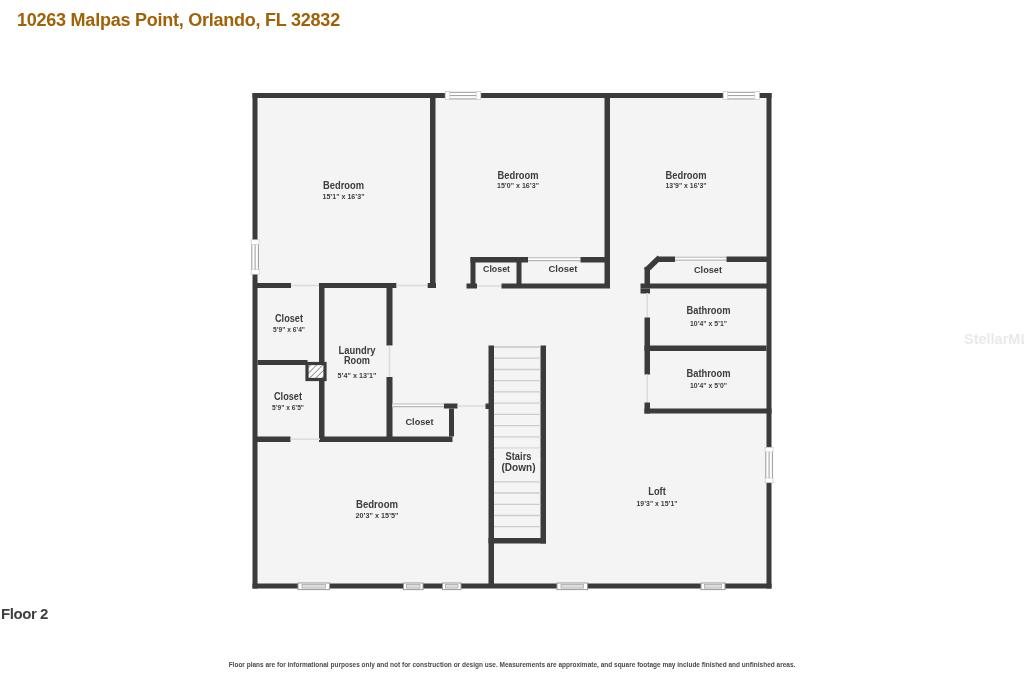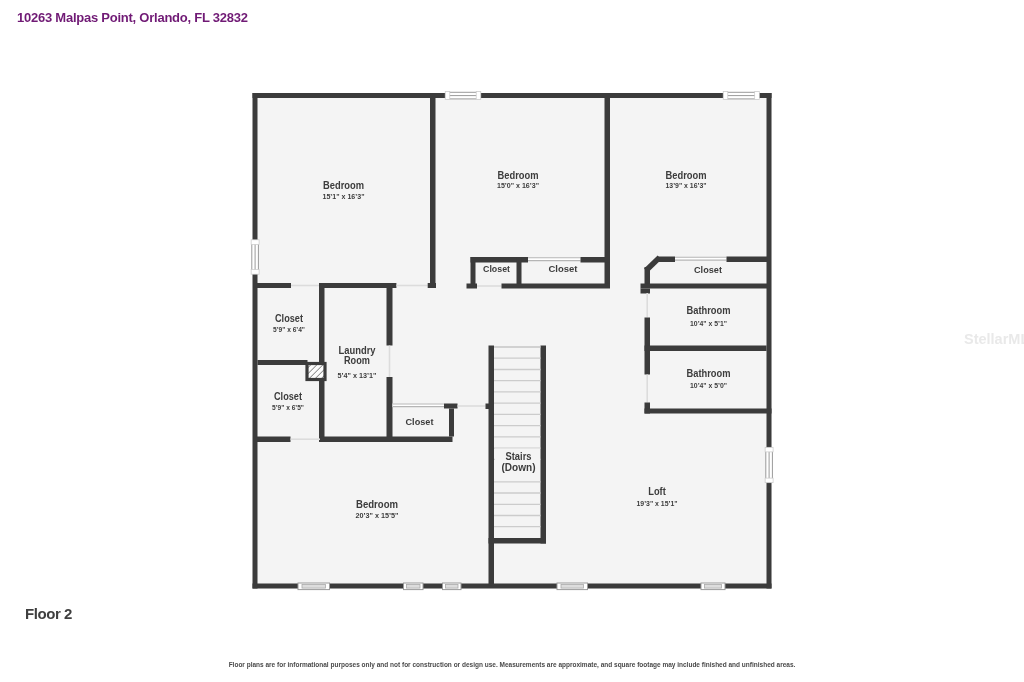--- a/index.html
+++ b/index.html
@@ -10,7 +10,7 @@
 <body>
 <div id="page">
 
-  <div class="abs" style="left:17px;top:10px;font-size:13px;font-weight:bold;color:#701a75;letter-spacing:-0.24px;">10263 Malpas Point, Orlando, FL 32832</div>
+  <div class="abs" style="left:17px;top:10px;font-size:18px;font-weight:bold;color:#a16207;letter-spacing:-0.24px;">10263 Malpas Point, Orlando, FL 32832</div>
 
   <div class="abs" style="left:25px;top:605px;font-size:15px;font-weight:bold;color:#3f3f3f;letter-spacing:-0.44px;">Floor 2</div>
 

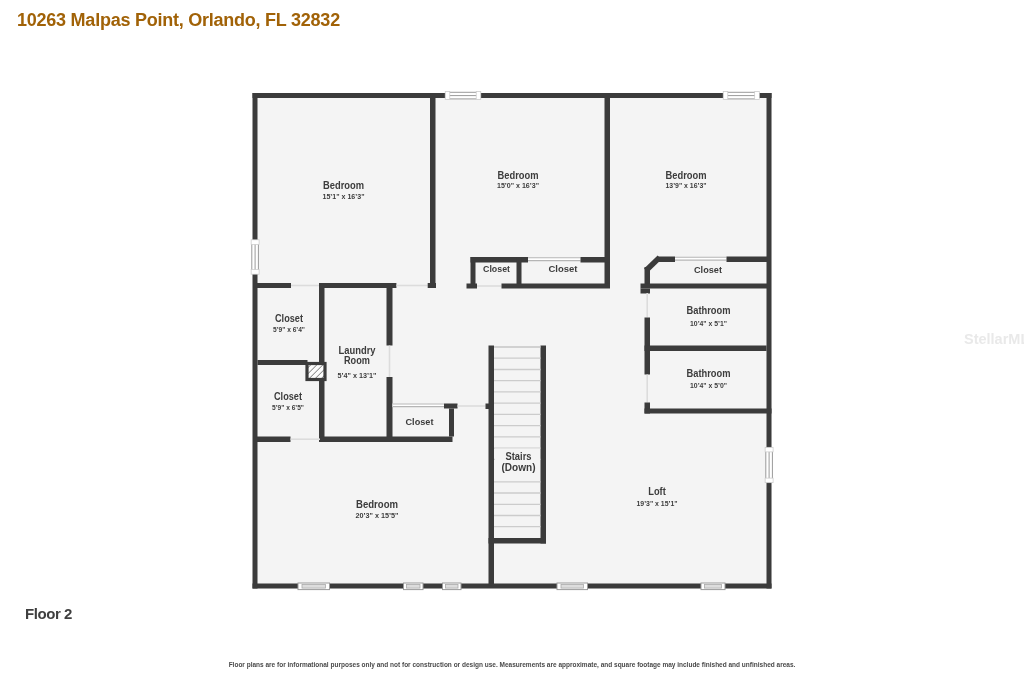--- a/index.html
+++ b/index.html
@@ -12,7 +12,7 @@
 
   <div class="abs" style="left:17px;top:10px;font-size:18px;font-weight:bold;color:#a16207;letter-spacing:-0.24px;">10263 Malpas Point, Orlando, FL 32832</div>
 
-  <div class="abs" style="left:25px;top:605px;font-size:15px;font-weight:bold;color:#3f3f3f;letter-spacing:-0.44px;">Floor 2</div>
+  <div class="abs" style="left:1px;top:605px;font-size:15px;font-weight:bold;color:#3f3f3f;letter-spacing:-0.44px;">Floor 2</div>
 
   <div class="abs" style="left:0;top:661px;width:1024px;text-align:center;font-size:6.5px;font-weight:bold;color:#4a4a4a;">Floor plans are for informational purposes only and not for construction or design use. Measurements are approximate, and square footage may include finished and unfinished areas.</div>
 

